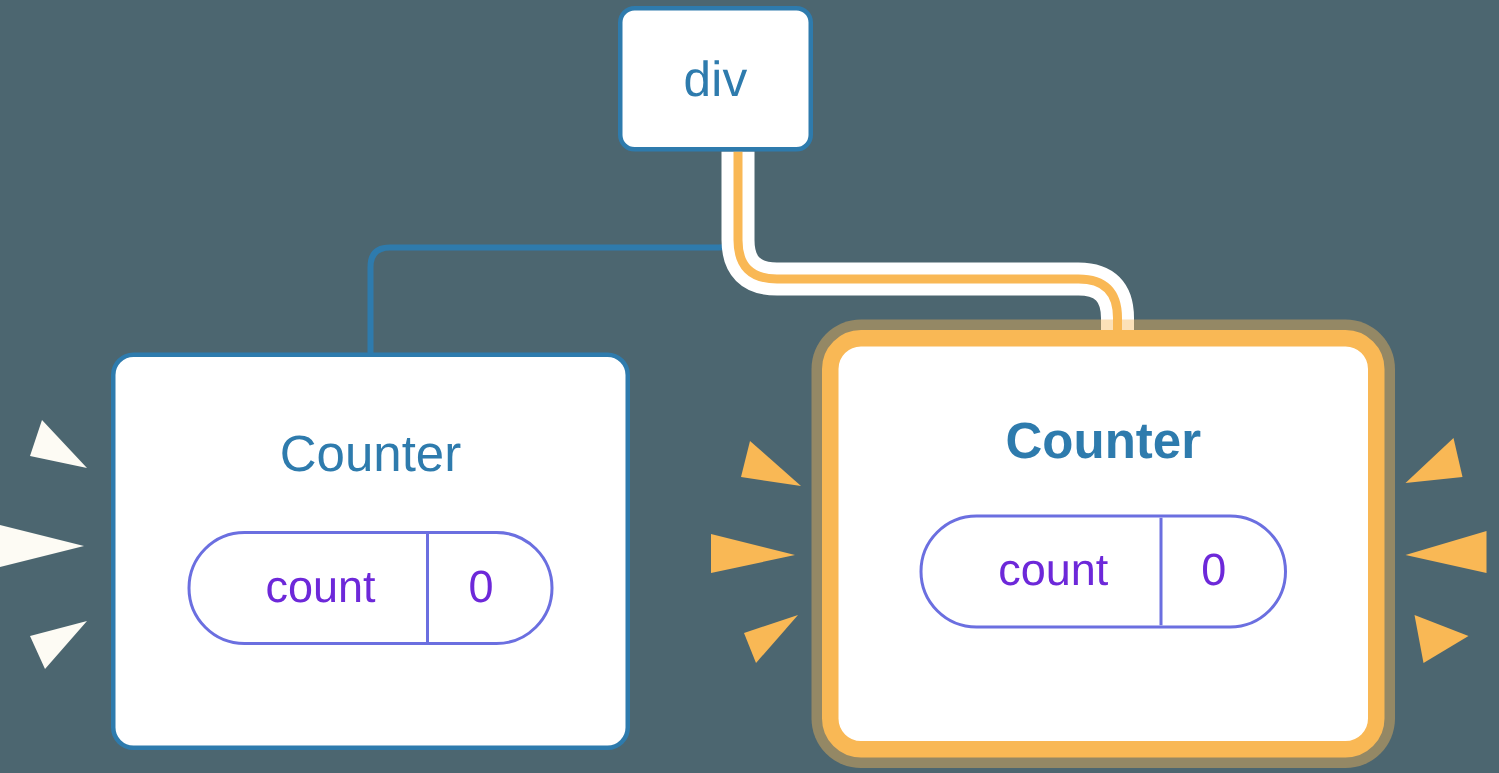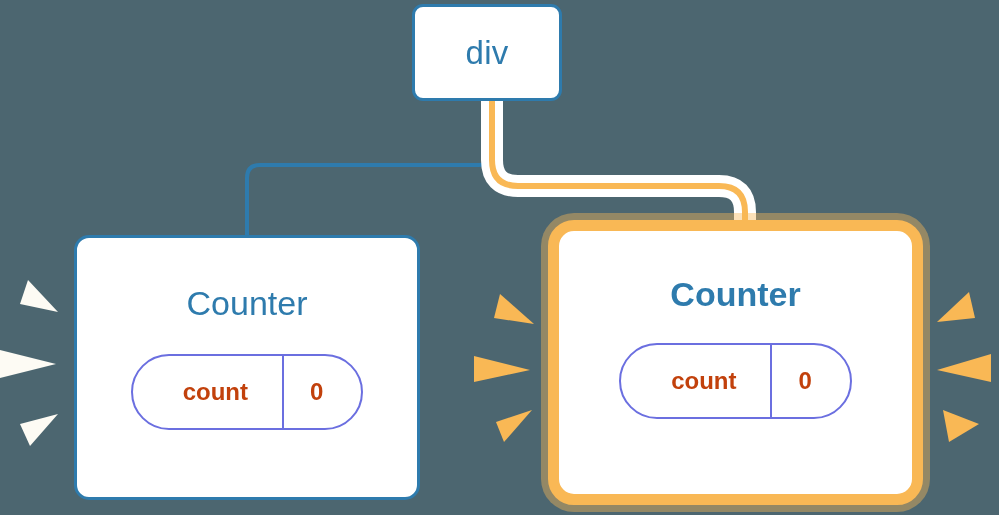--- a/index.html
+++ b/index.html
@@ -28,7 +28,7 @@
 
   
   .node-root{
-    left:412px;top:4px;width:150px;height:97px;
+    left:412px;top:4px;width:130px;height:97px;
     border:3px solid #2e7bad;
     border-radius:11px;
   }

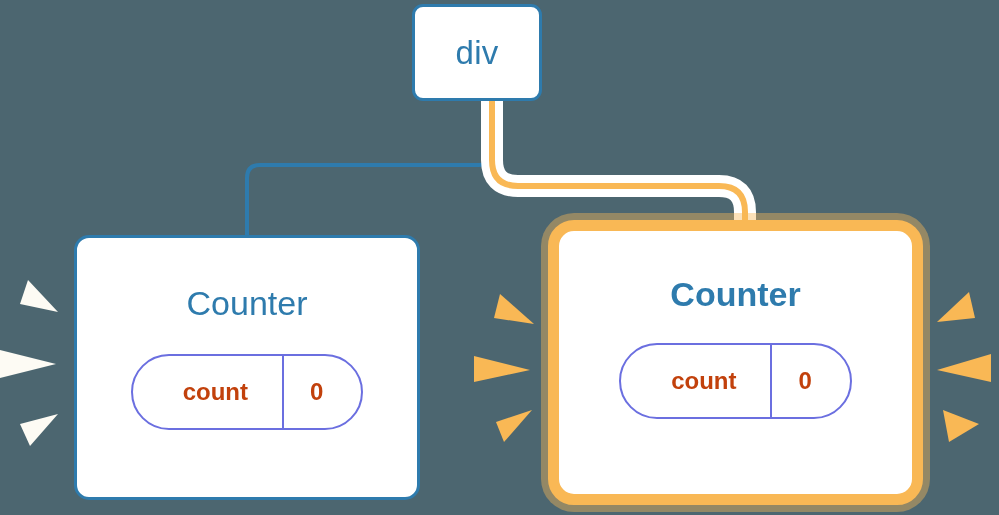--- a/index.html
+++ b/index.html
@@ -85,9 +85,9 @@
   }
   .pill-key,.pill-val{
     display:flex;align-items:center;justify-content:center;
-    color:#c2410c;
-    font-size:24px;
-    font-weight:700;
+    color:#6d28d9;
+    font-size:30px;
+    font-weight:400;
     line-height:1;
   }
   .pill-key{padding:0 34px 0 50px;}

